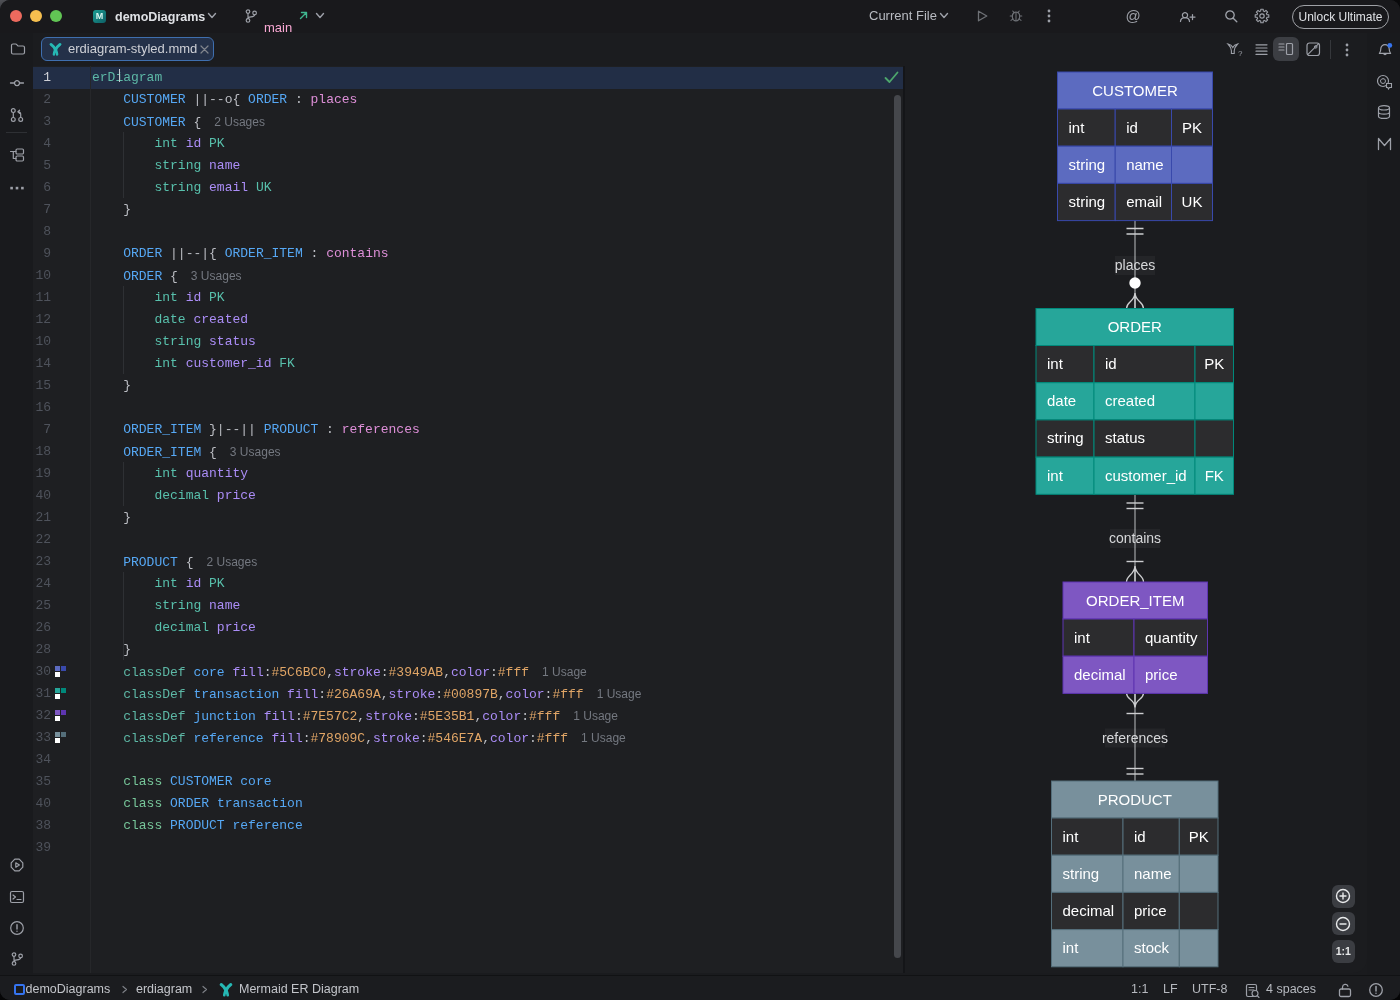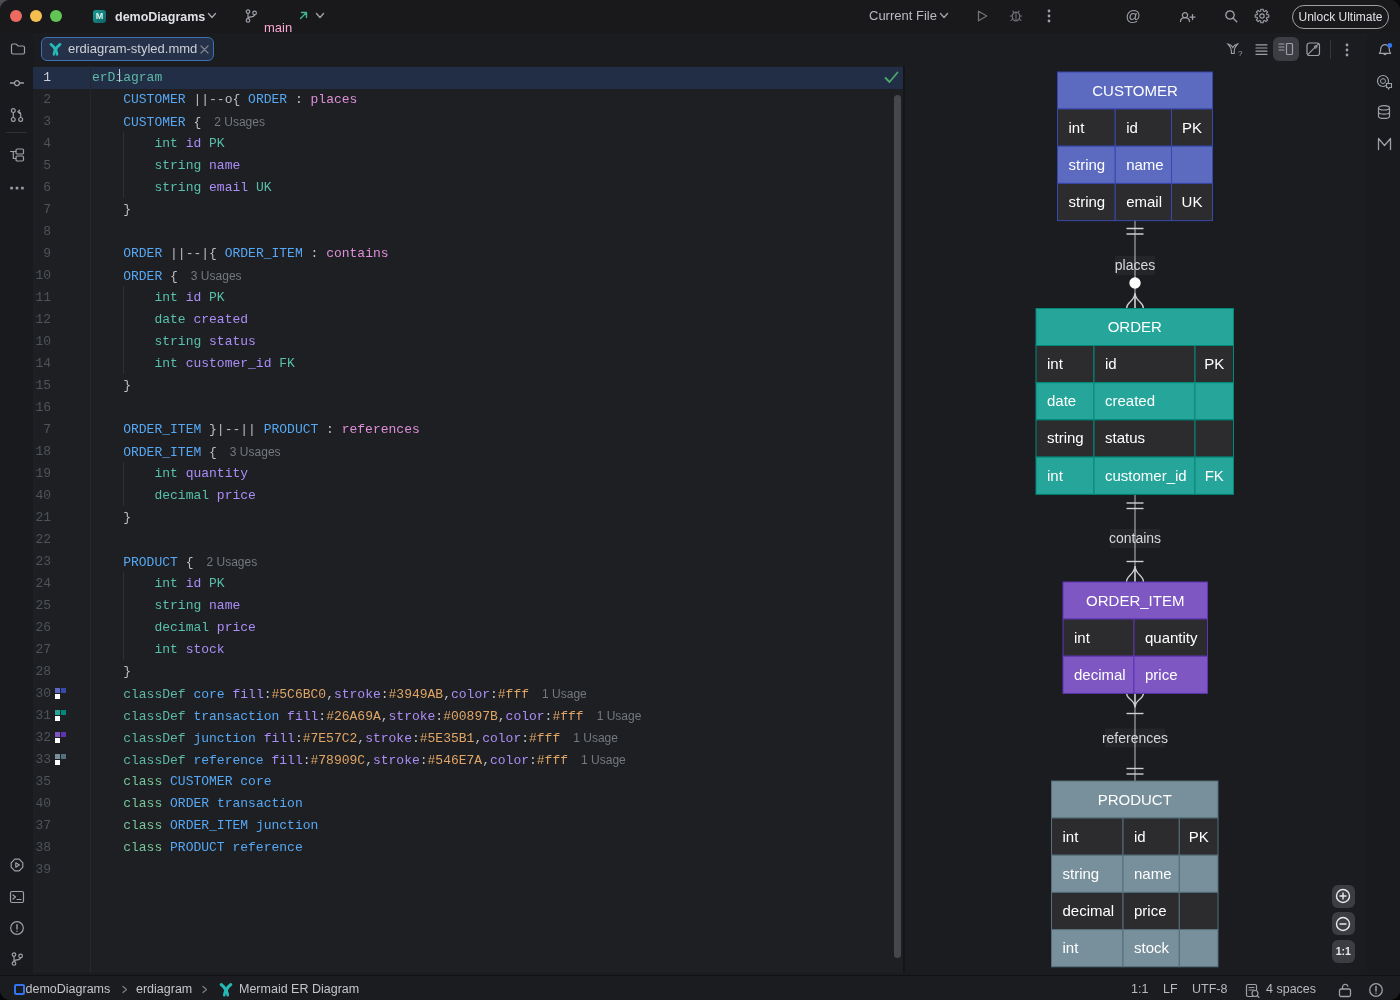--- a/index.html
+++ b/index.html
@@ -193,7 +193,6 @@
 <div class="ln"><span class="g">24</span><span class="c">        <i style="color:#58c0ac">int</i> <i style="color:#ab8df7">id</i> <i style="color:#58c0ac">PK</i></span></div>
 <div class="ln"><span class="g">25</span><span class="c">        <i style="color:#58c0ac">string</i> <i style="color:#ab8df7">name</i></span></div>
 <div class="ln"><span class="g">26</span><span class="c">        <i style="color:#58c0ac">decimal</i> <i style="color:#ab8df7">price</i></span></div>
-<div class="ln"><span class="g">27</span><span class="c">        <i style="color:#58c0ac">int</i> <i style="color:#ab8df7">stock</i></span></div>
 <div class="ln"><span class="g">28</span><span class="c">    <i style="color:#bcbec4">}</i></span></div>
 <div class="ln"><span class="g">30</span><span class="sw" style="left:22px;top:5px;background:#5C6BC0"></span><span class="sw" style="left:28px;top:5px;background:#3949AB"></span><span class="sw" style="left:22px;top:11px;background:#fff"></span><span class="c">    <i style="color:#5db8a6">classDef</i> <i style="color:#56a8f5">core</i> <i style="color:#ab8df7">fill</i><i style="color:#bcbec4">:</i><i style="color:#e0a566">#5C6BC0</i><i style="color:#bcbec4">,</i><i style="color:#ab8df7">stroke</i><i style="color:#bcbec4">:</i><i style="color:#e0a566">#3949AB</i><i style="color:#bcbec4">,</i><i style="color:#ab8df7">color</i><i style="color:#bcbec4">:</i><i style="color:#e0a566">#fff</i><u>1 Usage</u></span></div>
 <div class="ln"><span class="g">31</span><span class="sw" style="left:22px;top:5px;background:#26A69A"></span><span class="sw" style="left:28px;top:5px;background:#00897B"></span><span class="sw" style="left:22px;top:11px;background:#fff"></span><span class="c">    <i style="color:#5db8a6">classDef</i> <i style="color:#56a8f5">transaction</i> <i style="color:#ab8df7">fill</i><i style="color:#bcbec4">:</i><i style="color:#e0a566">#26A69A</i><i style="color:#bcbec4">,</i><i style="color:#ab8df7">stroke</i><i style="color:#bcbec4">:</i><i style="color:#e0a566">#00897B</i><i style="color:#bcbec4">,</i><i style="color:#ab8df7">color</i><i style="color:#bcbec4">:</i><i style="color:#e0a566">#fff</i><u>1 Usage</u></span></div>

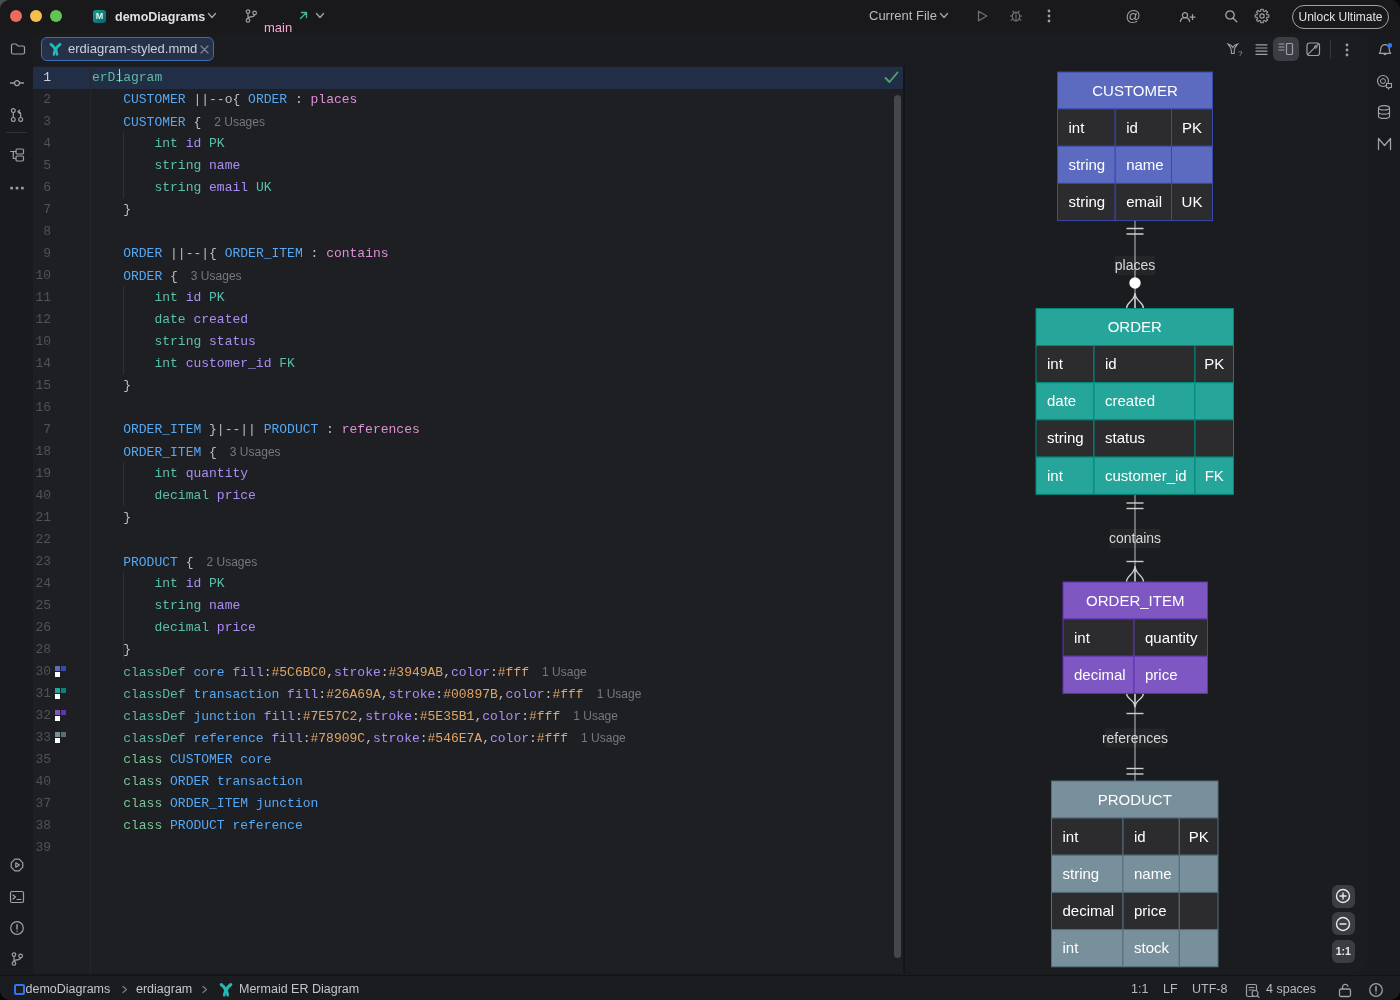--- a/index.html
+++ b/index.html
@@ -198,6 +198,7 @@
 <div class="ln"><span class="g">31</span><span class="sw" style="left:22px;top:5px;background:#26A69A"></span><span class="sw" style="left:28px;top:5px;background:#00897B"></span><span class="sw" style="left:22px;top:11px;background:#fff"></span><span class="c">    <i style="color:#5db8a6">classDef</i> <i style="color:#56a8f5">transaction</i> <i style="color:#ab8df7">fill</i><i style="color:#bcbec4">:</i><i style="color:#e0a566">#26A69A</i><i style="color:#bcbec4">,</i><i style="color:#ab8df7">stroke</i><i style="color:#bcbec4">:</i><i style="color:#e0a566">#00897B</i><i style="color:#bcbec4">,</i><i style="color:#ab8df7">color</i><i style="color:#bcbec4">:</i><i style="color:#e0a566">#fff</i><u>1 Usage</u></span></div>
 <div class="ln"><span class="g">32</span><span class="sw" style="left:22px;top:5px;background:#7E57C2"></span><span class="sw" style="left:28px;top:5px;background:#5E35B1"></span><span class="sw" style="left:22px;top:11px;background:#fff"></span><span class="c">    <i style="color:#5db8a6">classDef</i> <i style="color:#56a8f5">junction</i> <i style="color:#ab8df7">fill</i><i style="color:#bcbec4">:</i><i style="color:#e0a566">#7E57C2</i><i style="color:#bcbec4">,</i><i style="color:#ab8df7">stroke</i><i style="color:#bcbec4">:</i><i style="color:#e0a566">#5E35B1</i><i style="color:#bcbec4">,</i><i style="color:#ab8df7">color</i><i style="color:#bcbec4">:</i><i style="color:#e0a566">#fff</i><u>1 Usage</u></span></div>
 <div class="ln"><span class="g">33</span><span class="sw" style="left:22px;top:5px;background:#78909C"></span><span class="sw" style="left:28px;top:5px;background:#546E7A"></span><span class="sw" style="left:22px;top:11px;background:#fff"></span><span class="c">    <i style="color:#5db8a6">classDef</i> <i style="color:#56a8f5">reference</i> <i style="color:#ab8df7">fill</i><i style="color:#bcbec4">:</i><i style="color:#e0a566">#78909C</i><i style="color:#bcbec4">,</i><i style="color:#ab8df7">stroke</i><i style="color:#bcbec4">:</i><i style="color:#e0a566">#546E7A</i><i style="color:#bcbec4">,</i><i style="color:#ab8df7">color</i><i style="color:#bcbec4">:</i><i style="color:#e0a566">#fff</i><u>1 Usage</u></span></div>
+<div class="ln"><span class="g">34</span><span class="c"></span></div>
 <div class="ln"><span class="g">35</span><span class="c">    <i style="color:#77c69a">class</i> <i style="color:#56a8f5">CUSTOMER</i> <i style="color:#56a8f5">core</i></span></div>
 <div class="ln"><span class="g">40</span><span class="c">    <i style="color:#77c69a">class</i> <i style="color:#56a8f5">ORDER</i> <i style="color:#56a8f5">transaction</i></span></div>
 <div class="ln"><span class="g">37</span><span class="c">    <i style="color:#77c69a">class</i> <i style="color:#56a8f5">ORDER_ITEM</i> <i style="color:#56a8f5">junction</i></span></div>

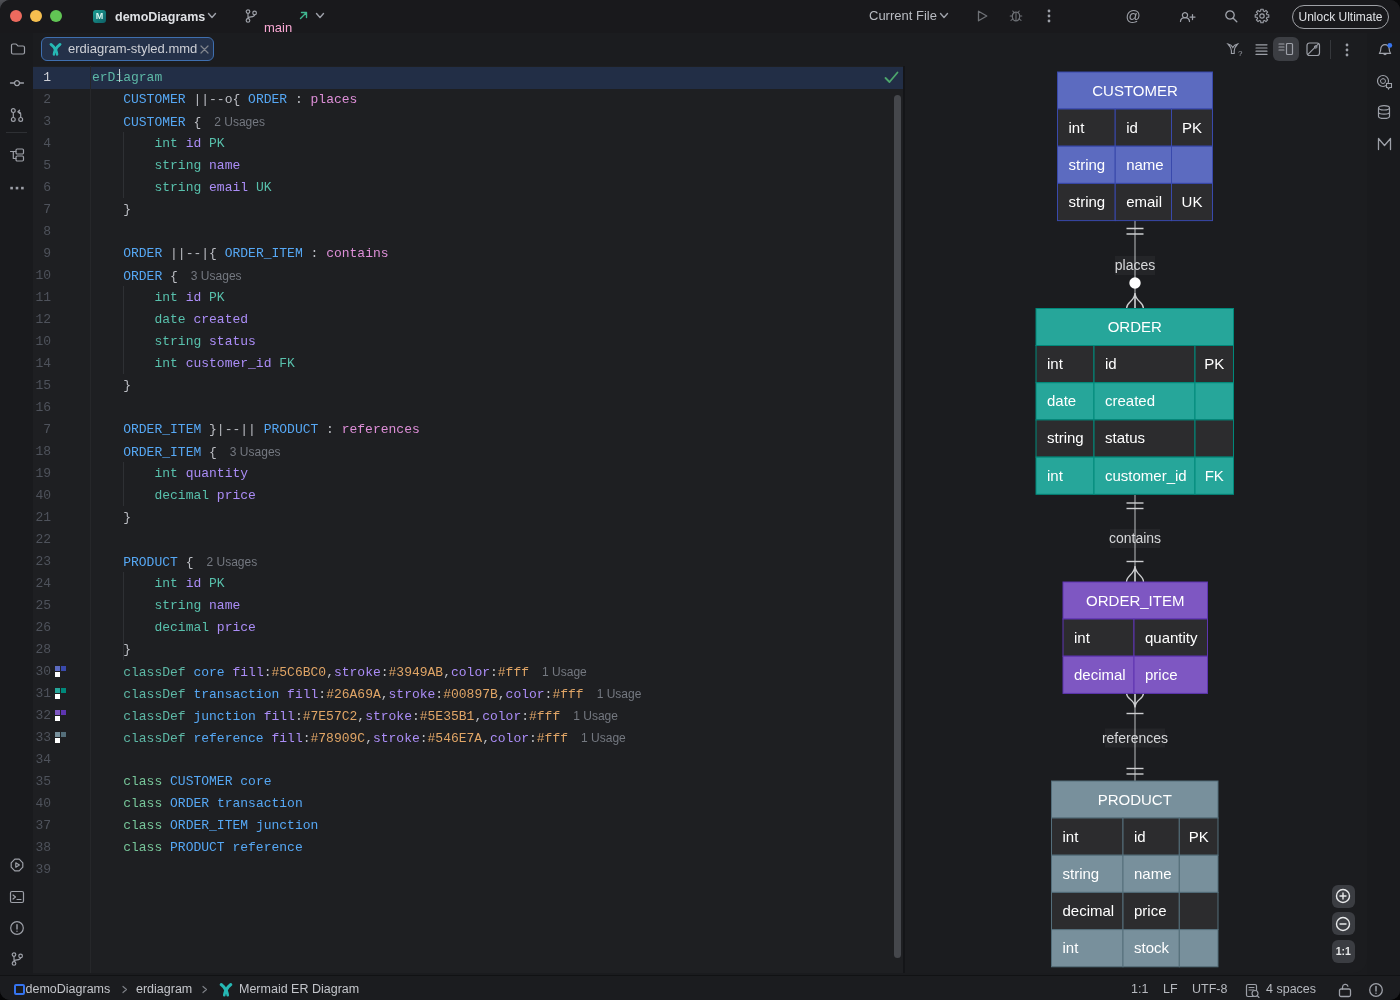--- a/index.html
+++ b/index.html
@@ -201,7 +201,6 @@
 <div class="ln"><span class="g">34</span><span class="c"></span></div>
 <div class="ln"><span class="g">35</span><span class="c">    <i style="color:#77c69a">class</i> <i style="color:#56a8f5">CUSTOMER</i> <i style="color:#56a8f5">core</i></span></div>
 <div class="ln"><span class="g">40</span><span class="c">    <i style="color:#77c69a">class</i> <i style="color:#56a8f5">ORDER</i> <i style="color:#56a8f5">transaction</i></span></div>
-<div class="ln"><span class="g">37</span><span class="c">    <i style="color:#77c69a">class</i> <i style="color:#56a8f5">ORDER_ITEM</i> <i style="color:#56a8f5">junction</i></span></div>
 <div class="ln"><span class="g">38</span><span class="c">    <i style="color:#77c69a">class</i> <i style="color:#56a8f5">PRODUCT</i> <i style="color:#56a8f5">reference</i></span></div>
 <div class="ln"><span class="g">39</span><span class="c"></span></div>
       </div>

